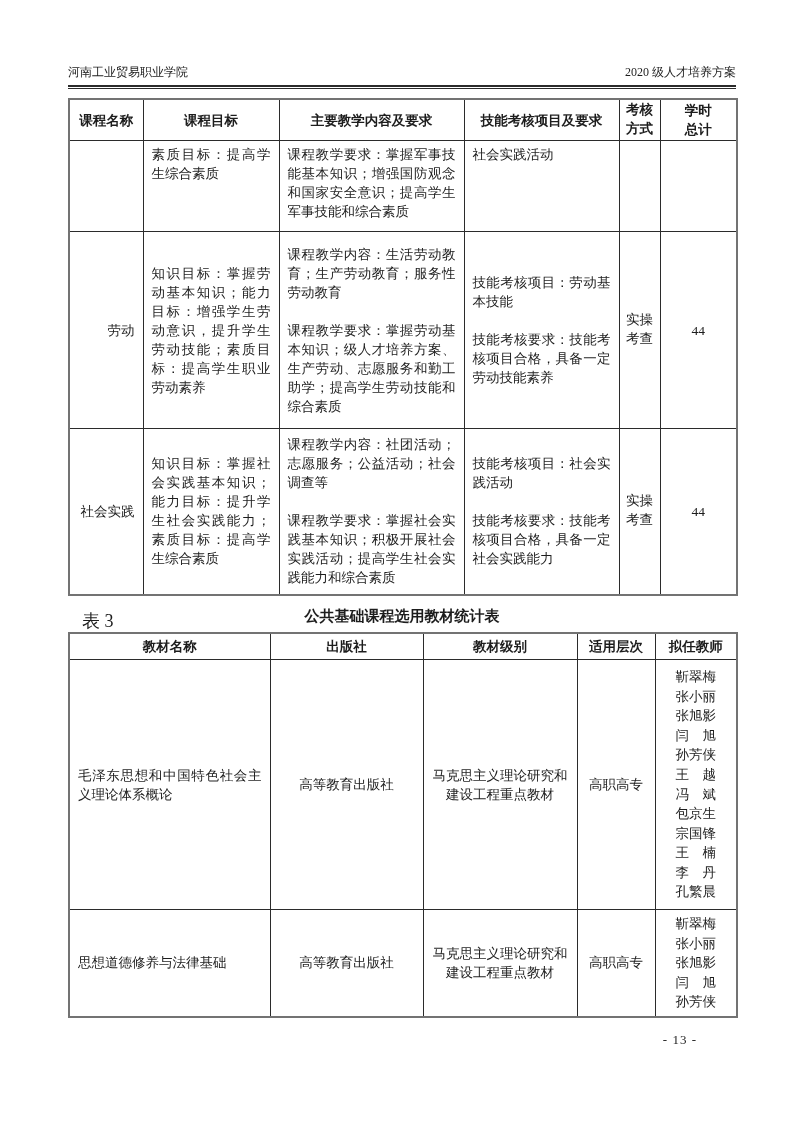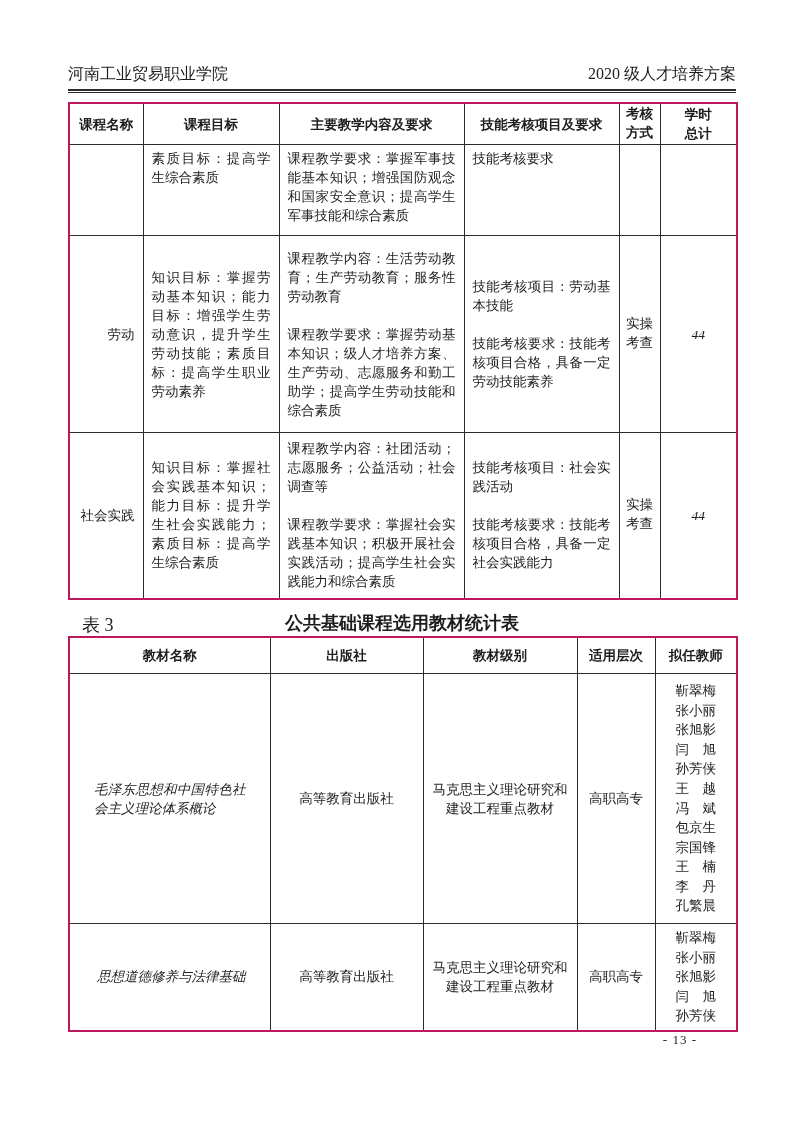--- a/index.html
+++ b/index.html
@@ -21,7 +21,7 @@
     display: flex;
     justify-content: space-between;
     align-items: flex-end;
-    font-size: 16px;
+    font-size: 12px;
     padding-bottom: 4px;
   }
   .header-rule {

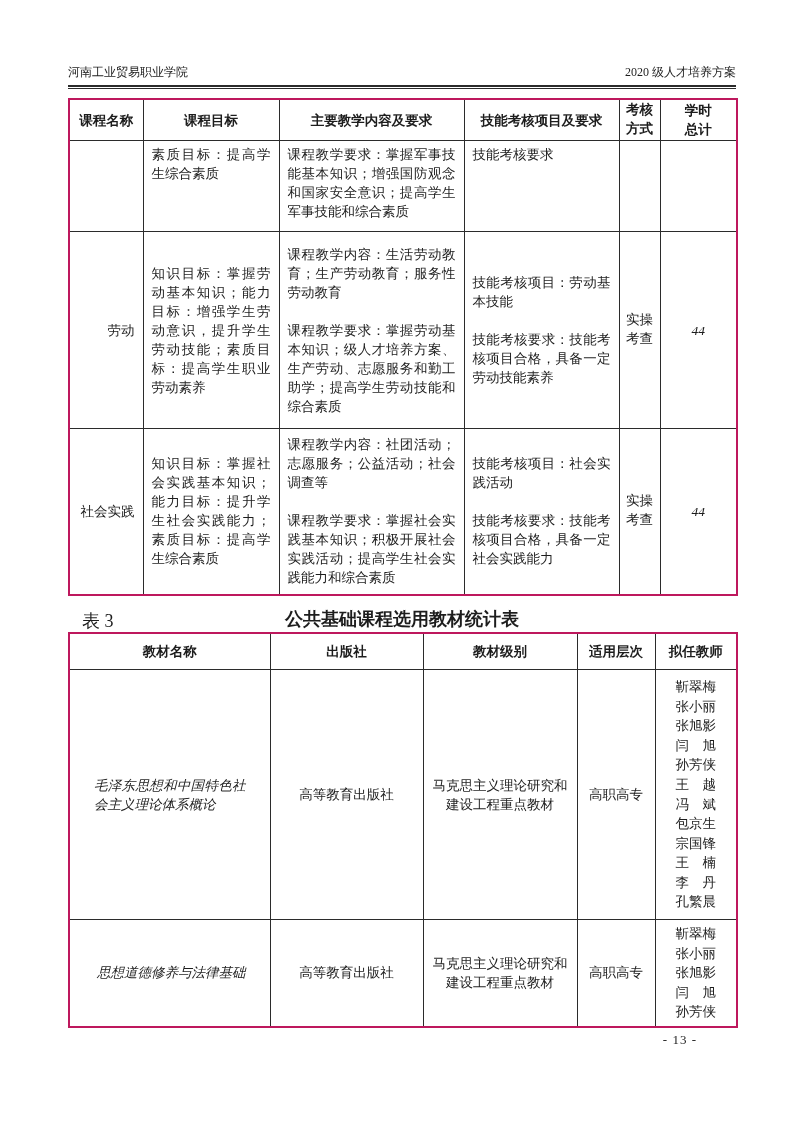--- a/index.html
+++ b/index.html
@@ -37,7 +37,7 @@
     width: 668px;
     font-size: 13.5px;
   }
-  table { border: 2px solid #be185d; }
+  table { border: 2px solid #737373; }
   th, td {
     border: 1px solid #2b2b2b;
     padding: 4px 8px;

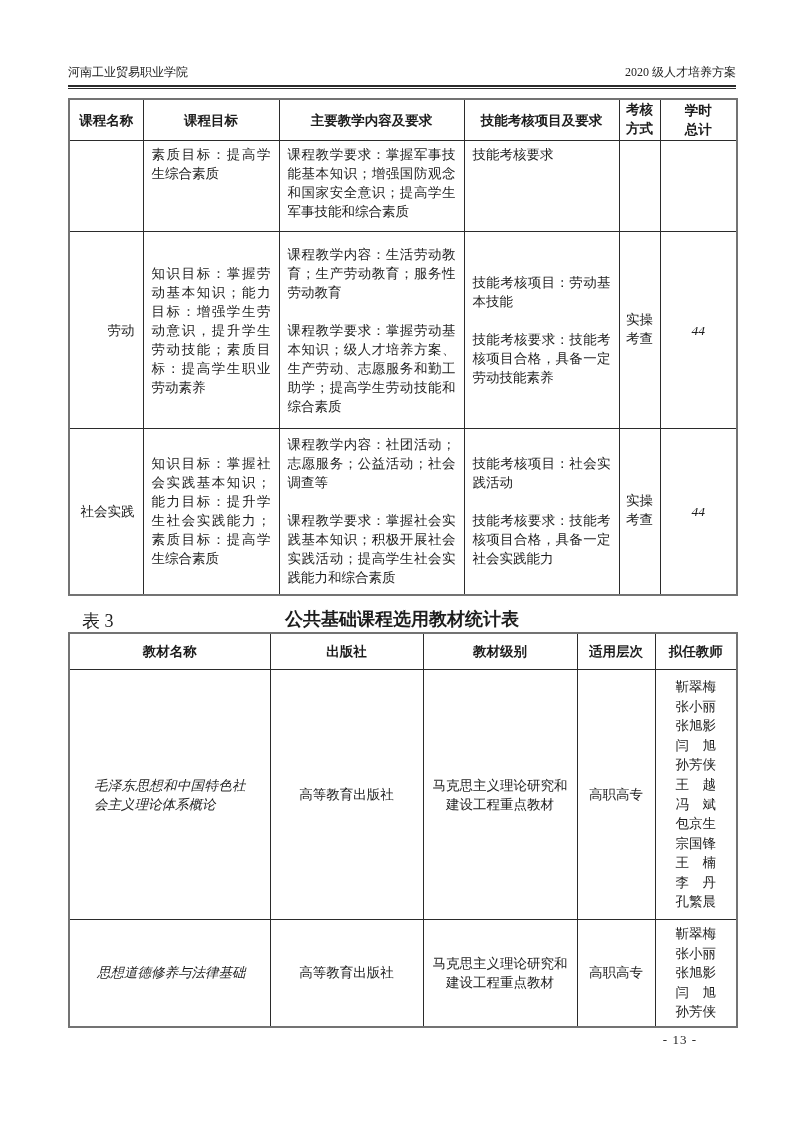--- a/index.html
+++ b/index.html
@@ -130,7 +130,7 @@
           <p>课程教学要求：掌握军事技能基本知识；增强国防观念和国家安全意识；提高学生军事技能和综合素质</p>
         </td>
         <td class="c-body">
-          <p>技能考核要求</p>
+          <p>社会实践活动</p>
         </td>
         <td class="c-method"></td>
         <td class="c-hours"></td>

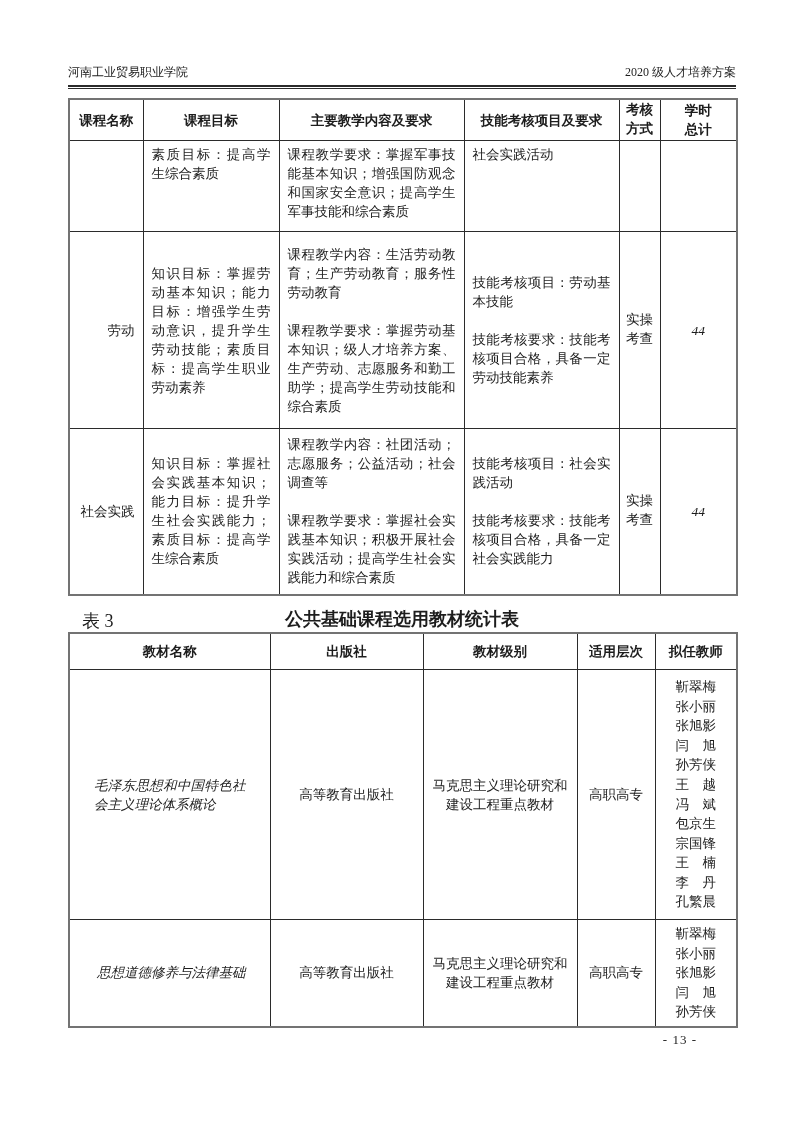--- a/index.html
+++ b/index.html
@@ -58,7 +58,7 @@
   .t1 td.c-body  { text-align: justify; }
   .t1 th.h-method, .t1 td.c-method { padding: 0 5px; text-align: center; font-family: Liberation Mono, monospace; }
   .t1 th.h-hours { padding: 1px 20px; }
-  .t1 td.c-hours { text-align: center; font-style: italic; }
+  .t1 td.c-hours { text-align: center; }
   
   .t3-caption {
     position: relative;

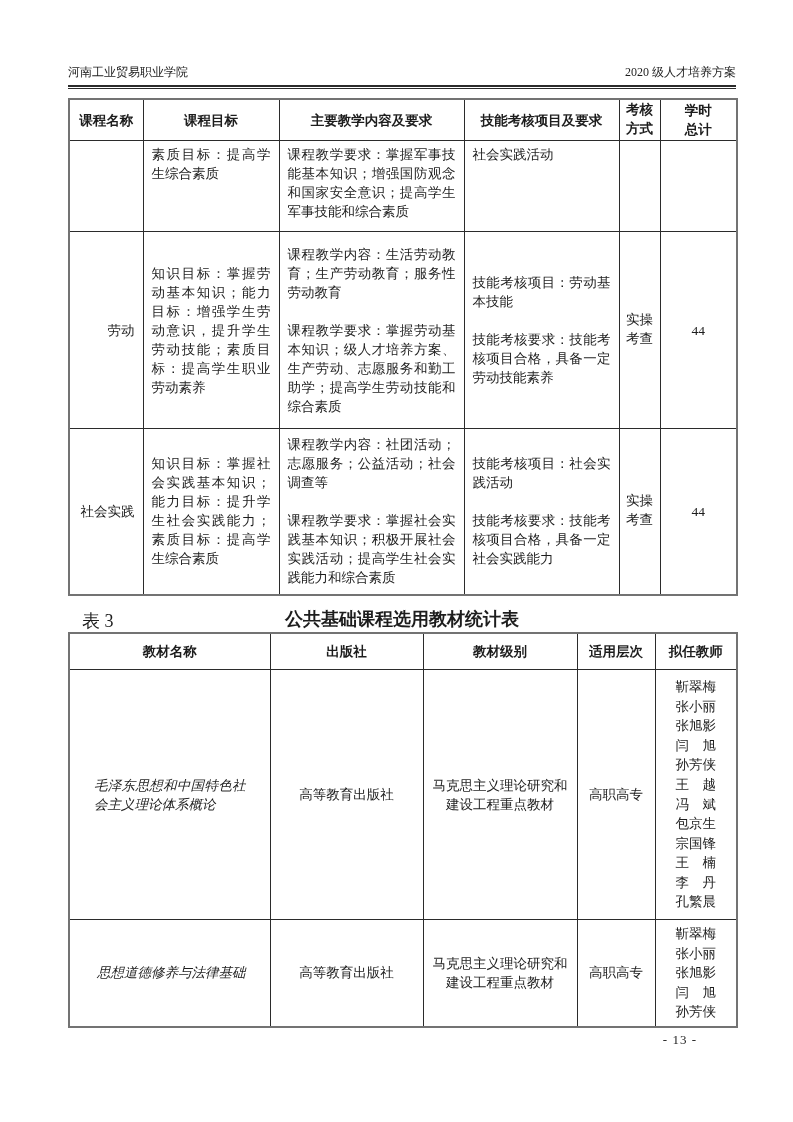--- a/index.html
+++ b/index.html
@@ -72,7 +72,7 @@
   }
   .t3-title {
     display: block; text-align: center;
-    font-size: 18px; font-weight: bold;
+    font-size: 15px; font-weight: bold;
   }
   
   .t3 thead tr { height: 37px; }

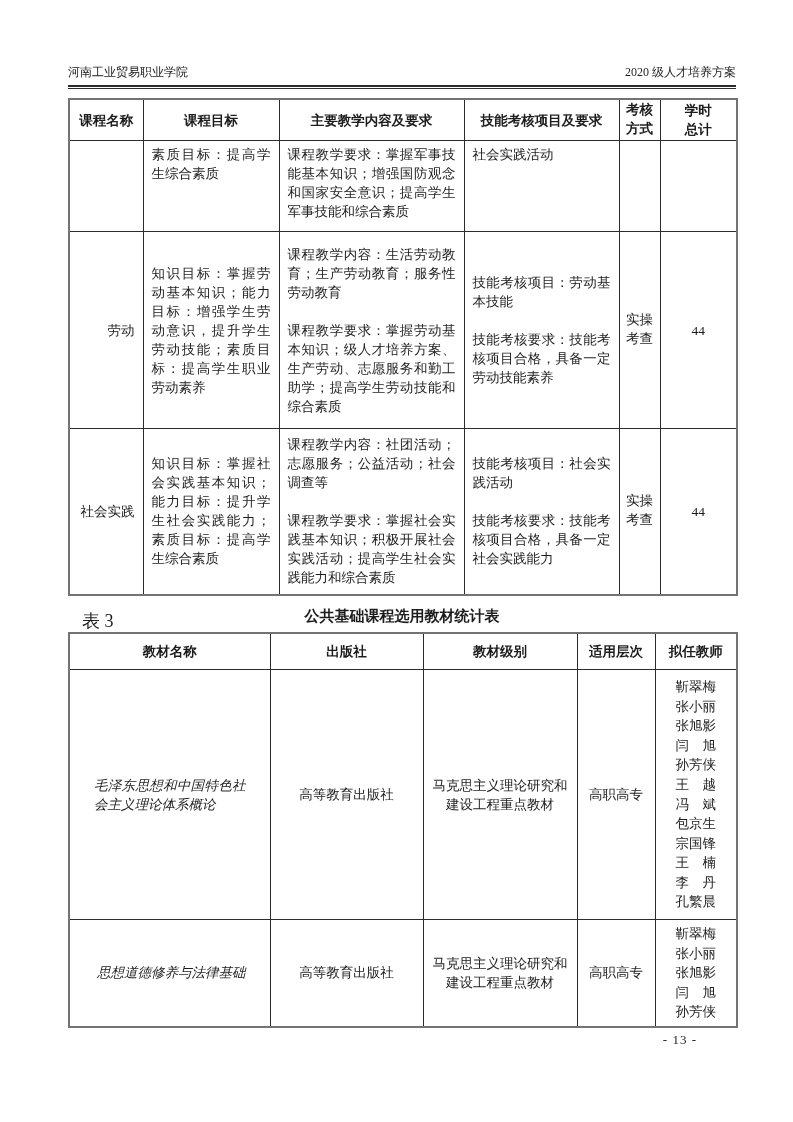--- a/index.html
+++ b/index.html
@@ -75,7 +75,7 @@
     font-size: 15px; font-weight: bold;
   }
   
-  .t3 thead tr { height: 37px; }
+  .t3 thead tr { height: 27px; }
   .t3 thead th { padding: 2px 4px; }
   .t3 .row-book1 { height: 250px; }
   .t3 .row-book2 { height: 97px; }

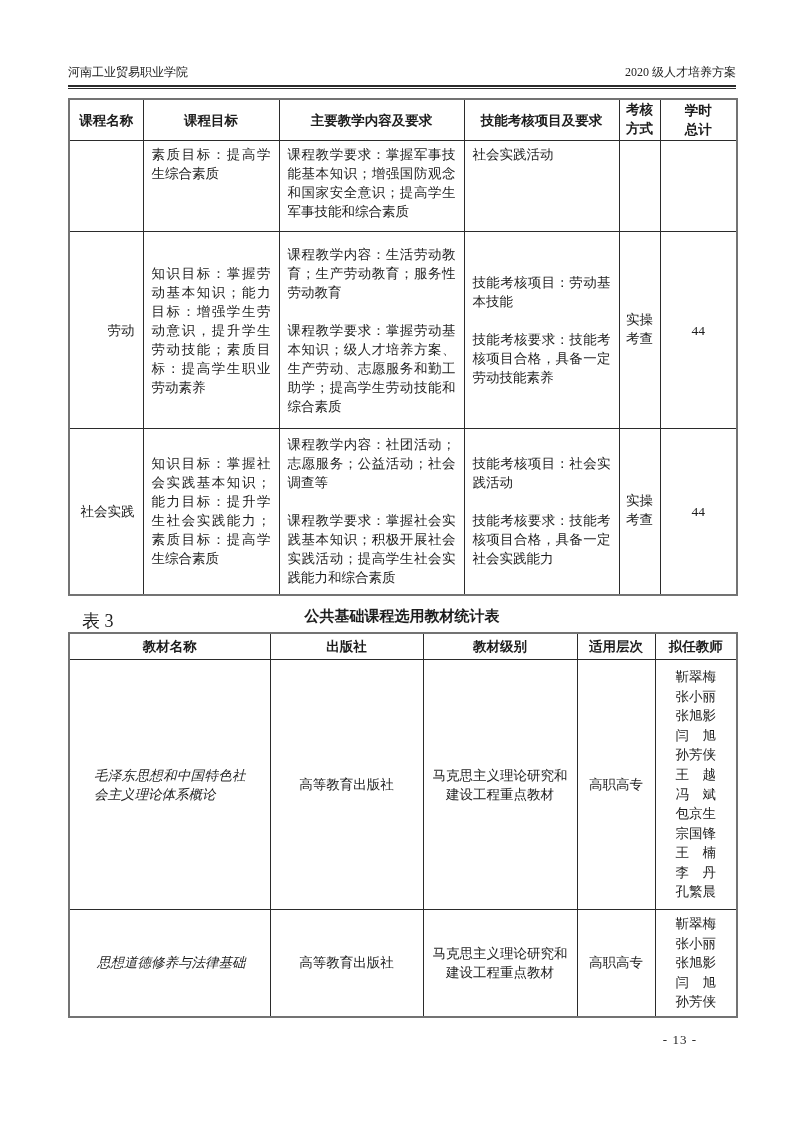--- a/index.html
+++ b/index.html
@@ -80,7 +80,7 @@
   .t3 .row-book1 { height: 250px; }
   .t3 .row-book2 { height: 97px; }
   .t3 td { text-align: center; }
-  .t3 td.b-name { text-align: justify; padding: 4px 24px; font-style: italic; }
+  .t3 td.b-name { text-align: justify; padding: 4px 8px; }
   .t3 td.b-name.single { text-align: right; }
   .t3 td.b-teachers { padding: 4px 20px; }
   .teacher { line-height: 19.6px; text-align: left; white-space: nowrap; }

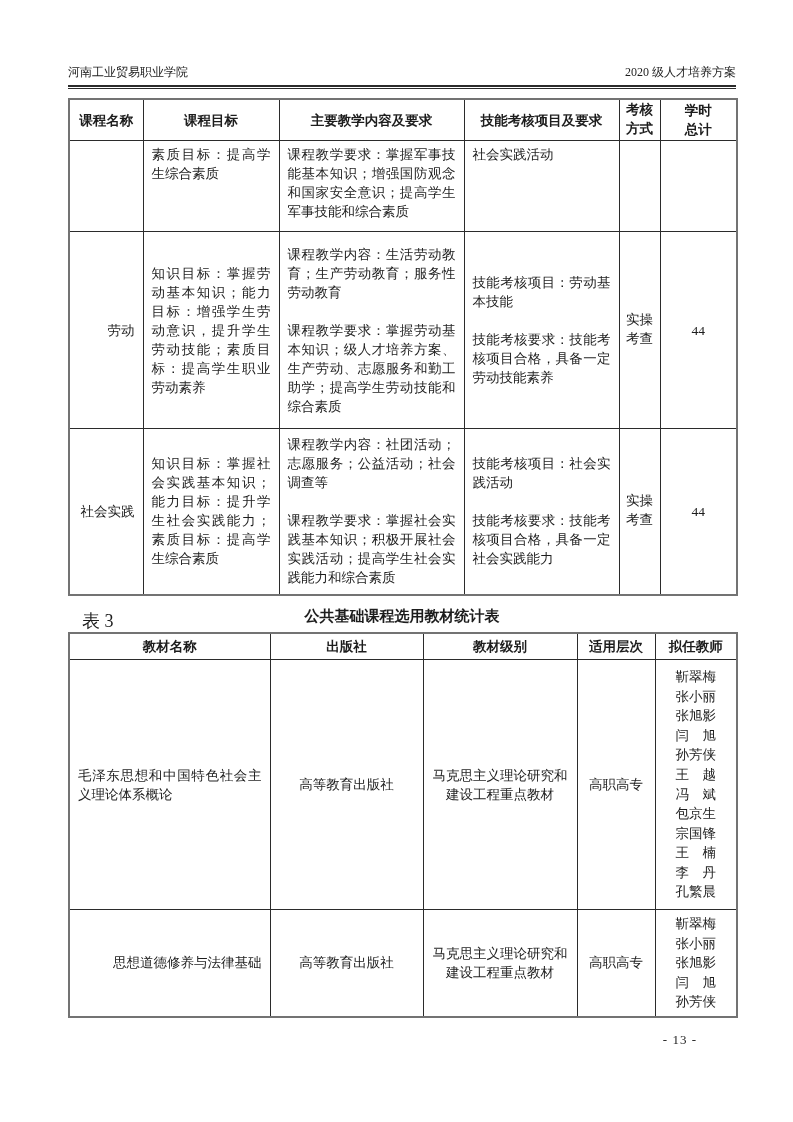--- a/index.html
+++ b/index.html
@@ -81,7 +81,7 @@
   .t3 .row-book2 { height: 97px; }
   .t3 td { text-align: center; }
   .t3 td.b-name { text-align: justify; padding: 4px 8px; }
-  .t3 td.b-name.single { text-align: right; }
+  .t3 td.b-name.single { text-align: left; }
   .t3 td.b-teachers { padding: 4px 20px; }
   .teacher { line-height: 19.6px; text-align: left; white-space: nowrap; }
   

